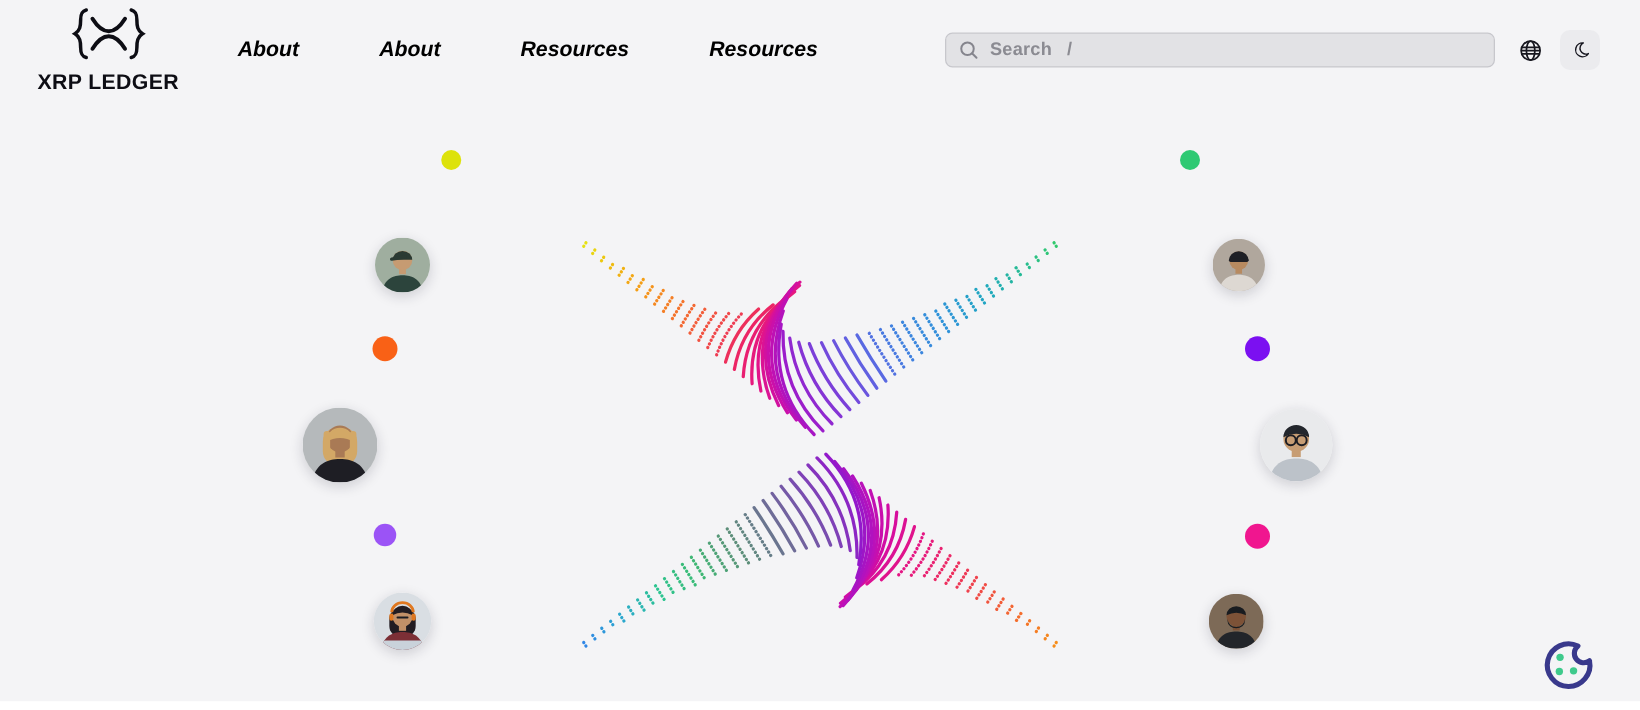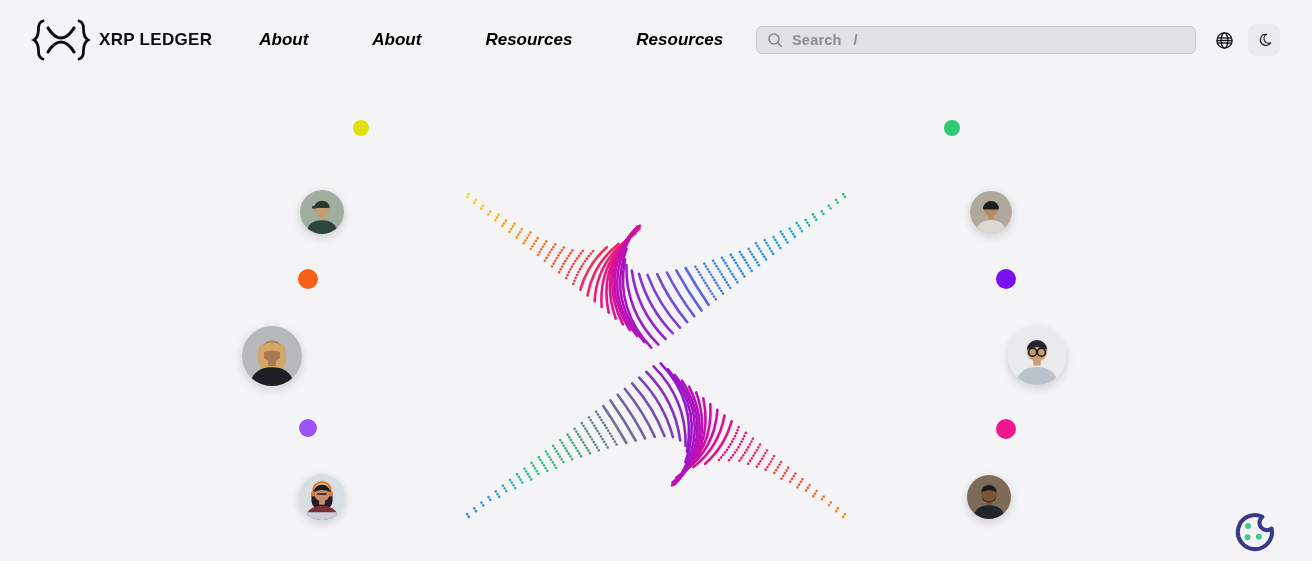--- a/index.html
+++ b/index.html
@@ -15,7 +15,7 @@
     display:flex;align-items:center;
     padding:0 32px 0 30px;box-sizing:border-box;
   }
-  .brand{display:flex;align-items:center;gap:7px;cursor:pointer;text-decoration:none;}
+  .brand{display:flex;align-items:center;gap:7px;cursor:pointer;text-decoration:none;flex-direction:column;}
   .brand svg{display:block;}
   .brand-text{
     font-size:17px;font-weight:800;color:#0d0d14;letter-spacing:.3px;white-space:nowrap;

